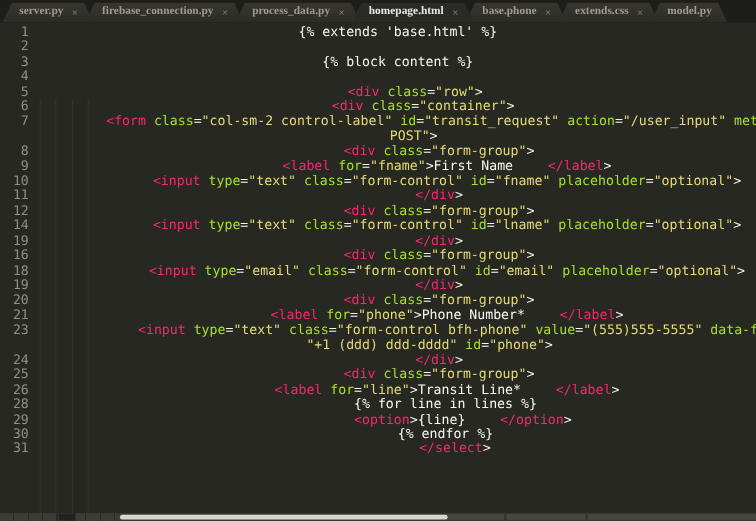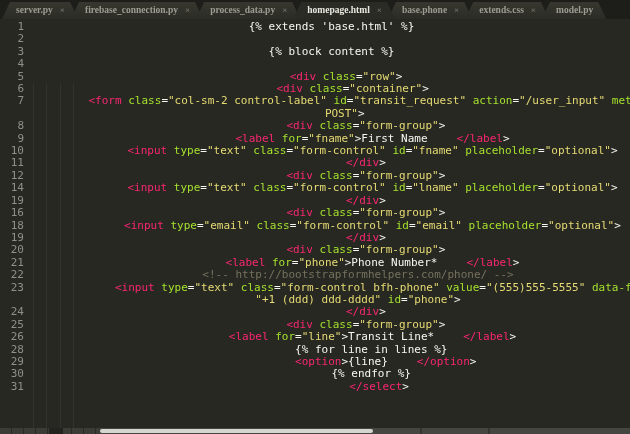--- a/index.html
+++ b/index.html
@@ -189,10 +189,6 @@
       <span class="code"><span class="c-w">        </span><span class="c-p">&lt;label</span><span class="c-w"> </span><span class="c-g">for</span><span class="c-w">=</span><span class="c-y">"phone"</span><span class="c-w">&gt;Phone Number*</span><span class="c-p">&lt;/label</span><span class="c-w">&gt;</span></span>
     </div>
     <div class="crow">
-      <span class="ln">22</span>
-      <span class="code"><span class="c-c">        &lt;!-- http://bootstrapformhelpers.com/phone/ --&gt;</span></span>
-    </div>
-    <div class="crow">
       <span class="ln">23</span>
       <span class="code"><span class="c-w">        </span><span class="c-p">&lt;input</span><span class="c-w"> </span><span class="c-g">type</span><span class="c-w">=</span><span class="c-y">"text"</span><span class="c-w"> </span><span class="c-g">class</span><span class="c-w">=</span><span class="c-y">"form-control bfh-phone"</span><span class="c-w"> </span><span class="c-g">value</span><span class="c-w">=</span><span class="c-y">"(555)555-5555"</span><span class="c-w"> </span><span class="c-g">data-format</span></span>
     </div>

